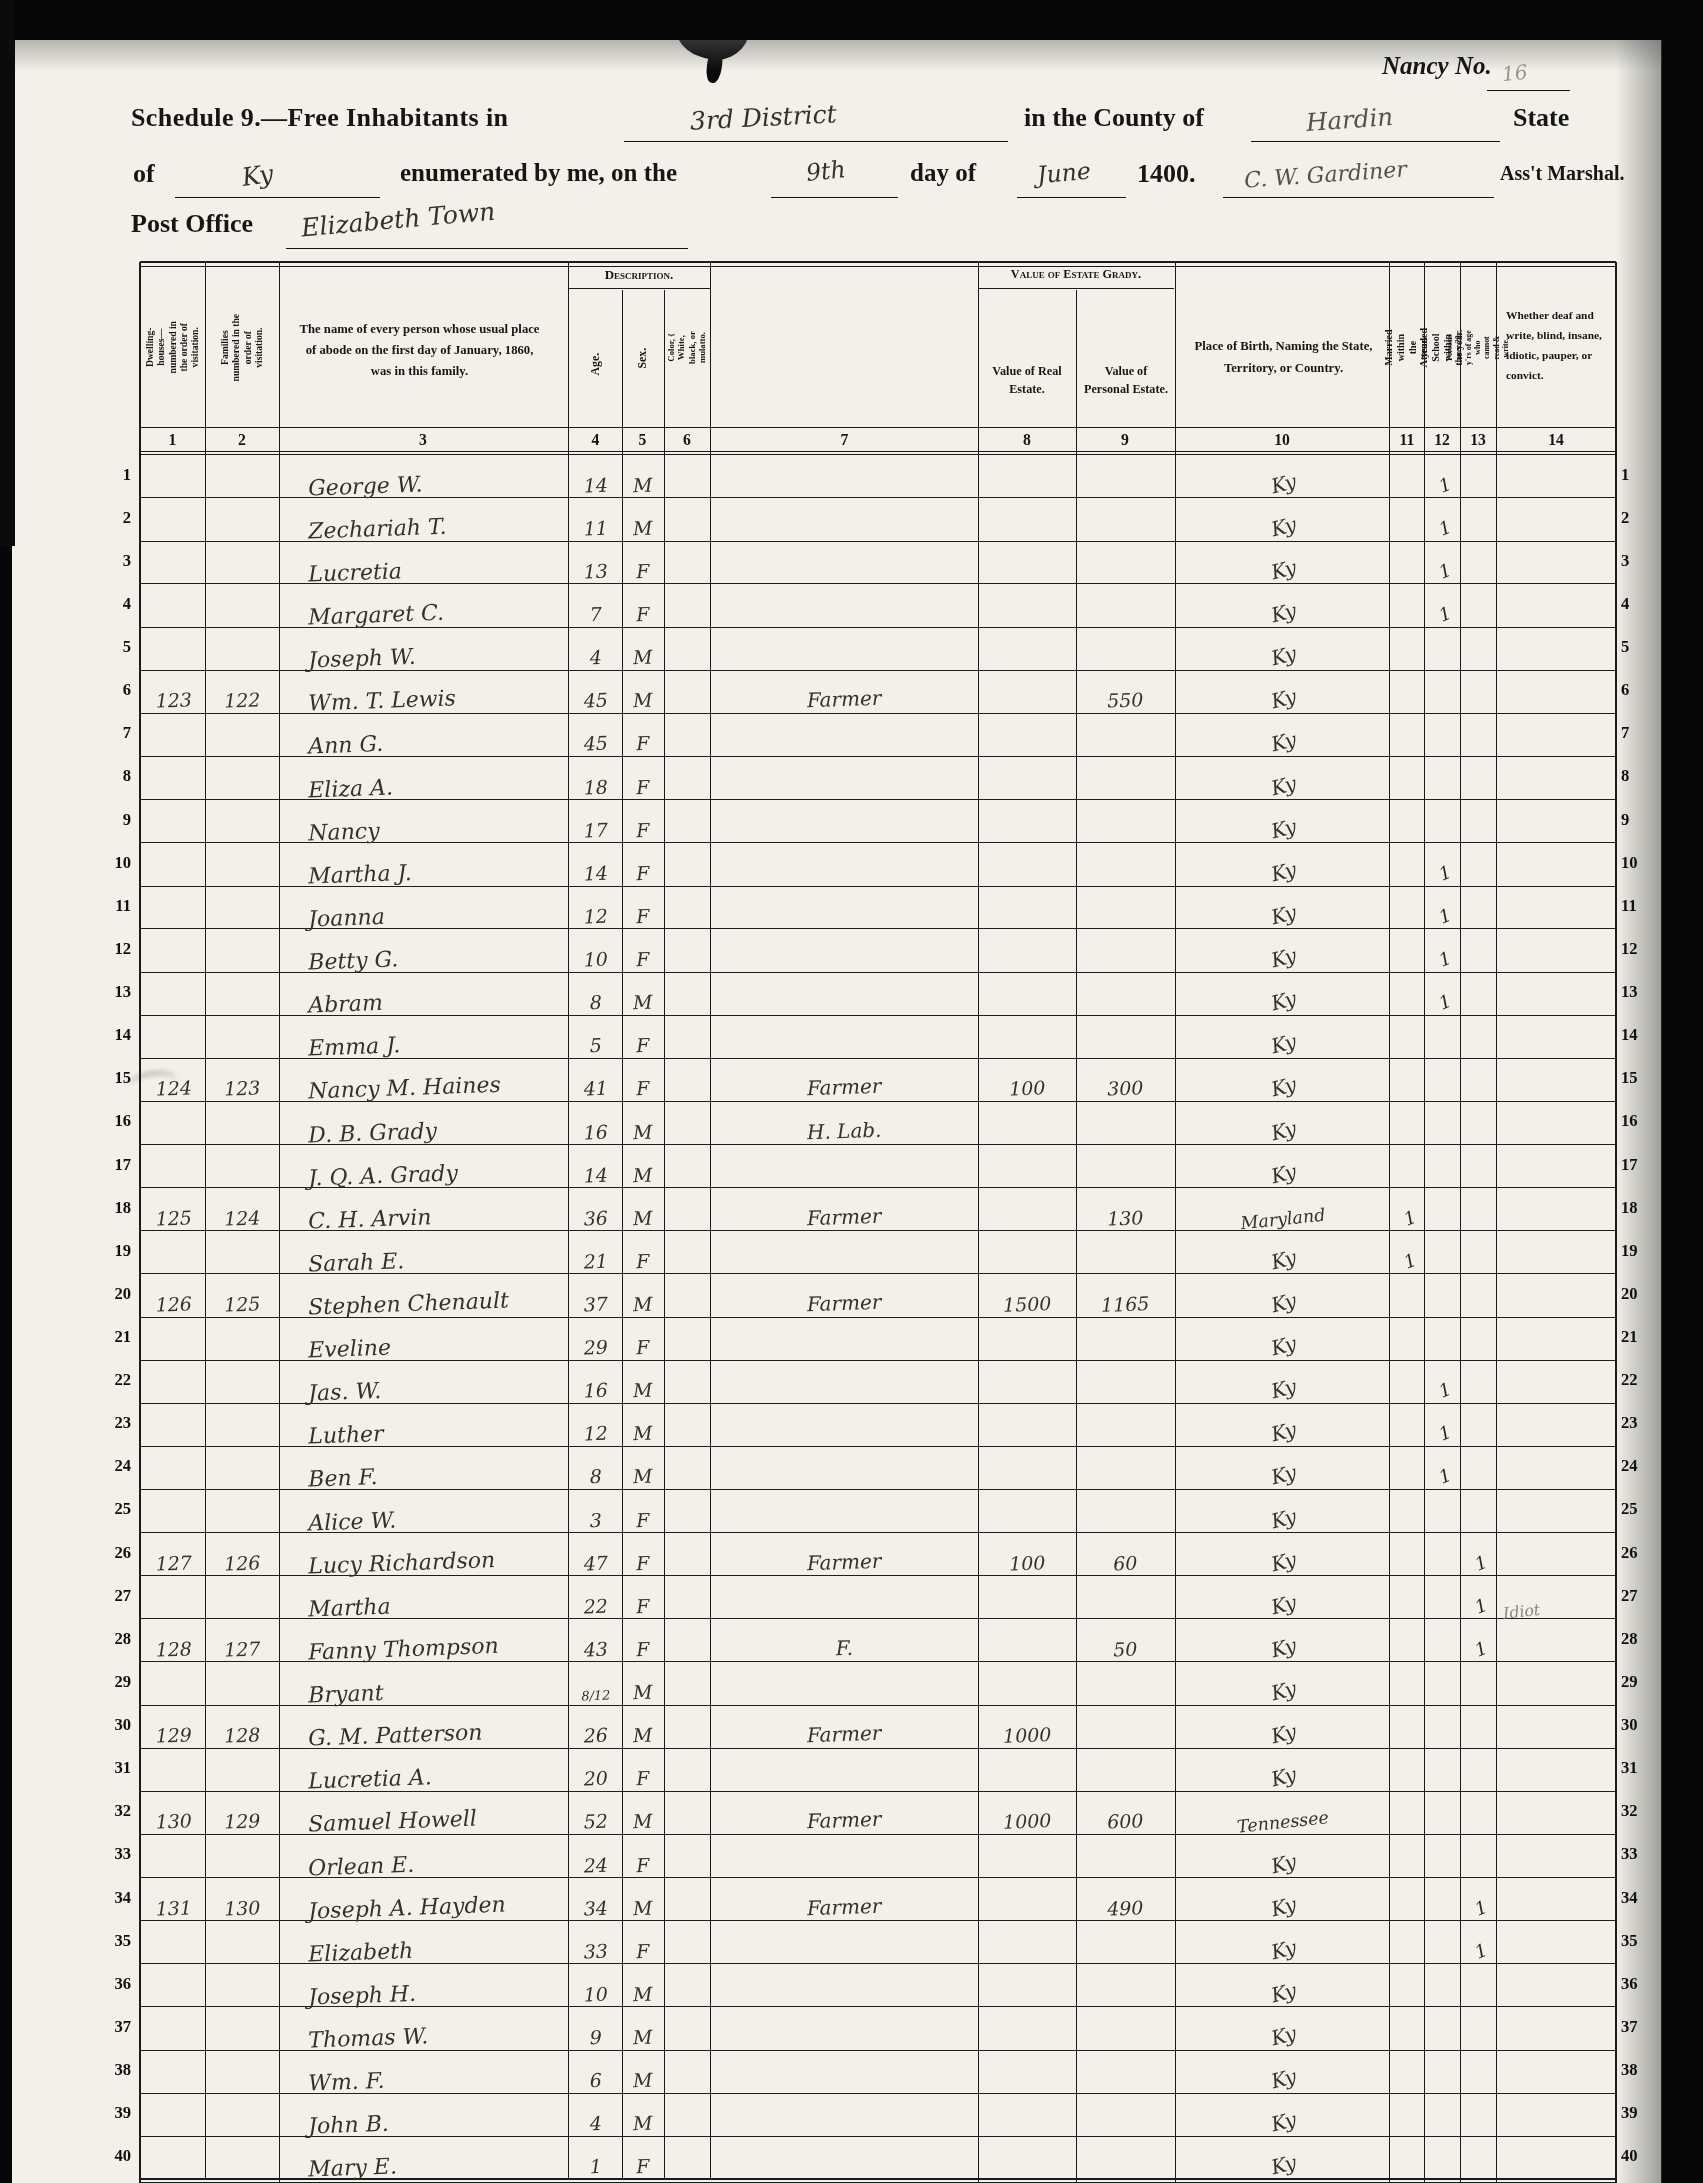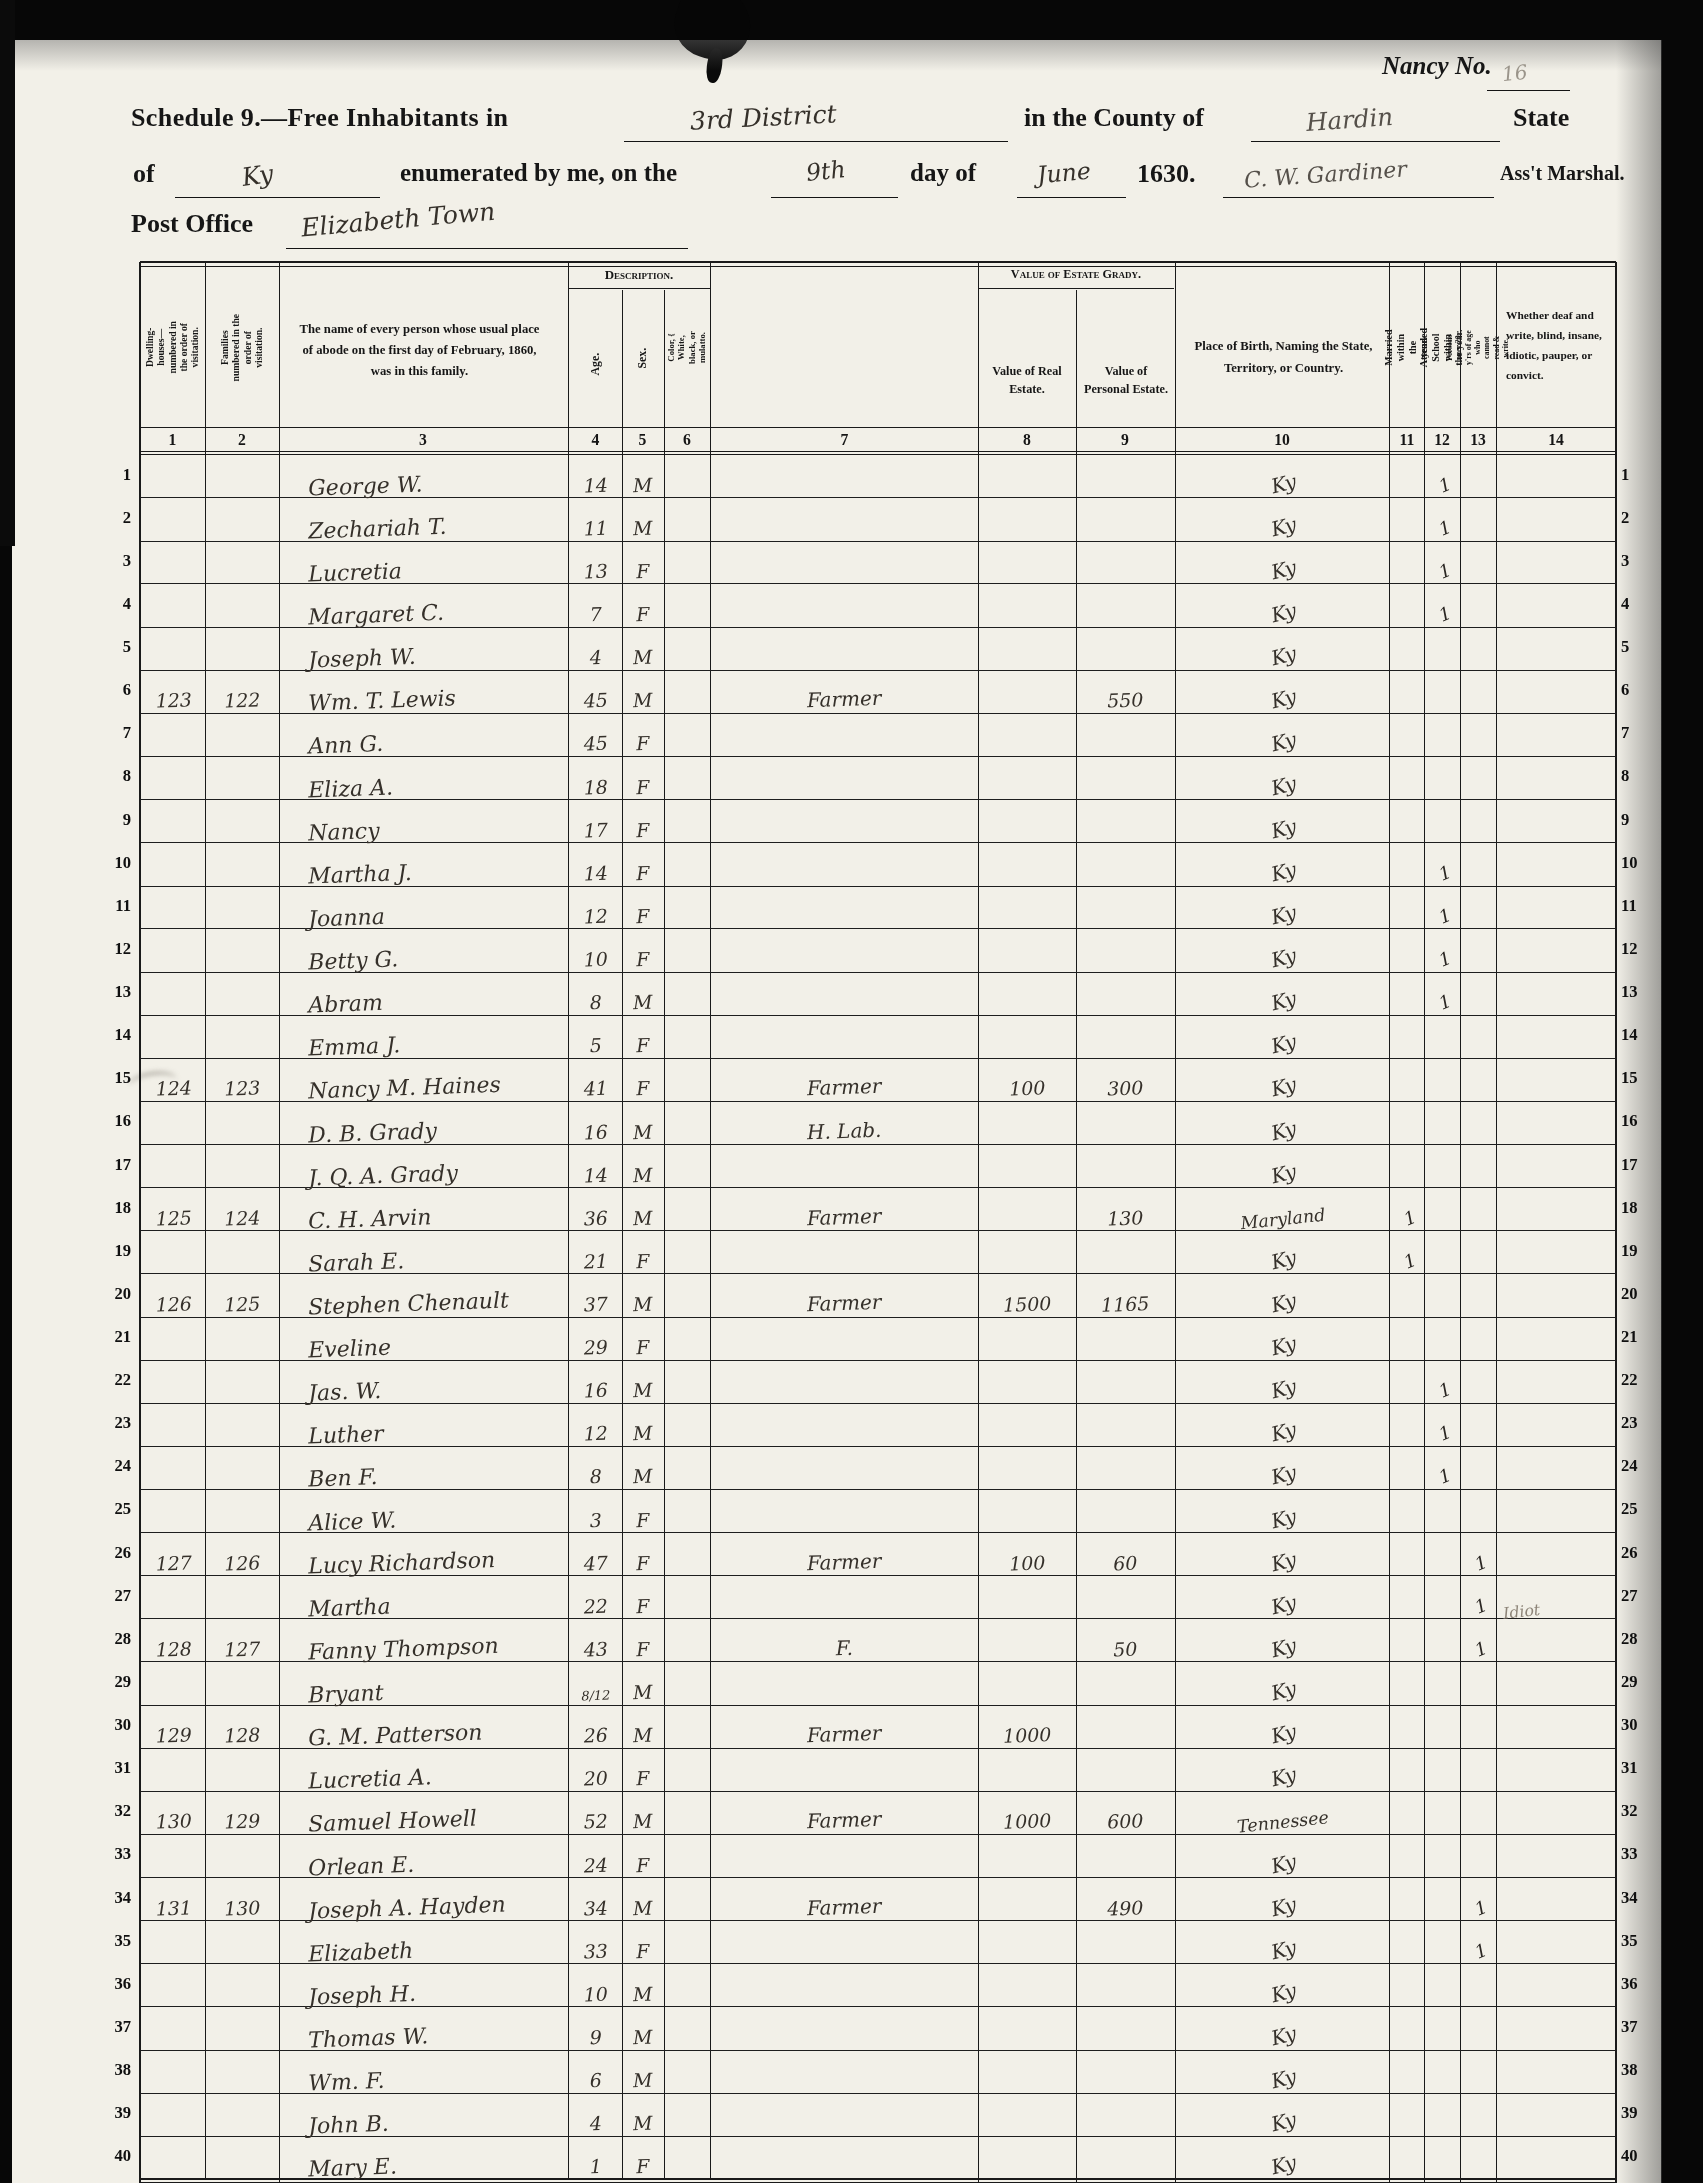--- a/index.html
+++ b/index.html
@@ -56,7 +56,7 @@
   <div class="print bold" style="left:910px;top:159px;font-size:25px;">day of</div>
   <div class="blank" style="left:1017px;top:197px;width:109px;"></div>
   <div class="hw" style="left:1037px;top:159px;font-size:23.6px;transform:rotate(-5deg);">June</div>
-  <div class="print bold" style="left:1137px;top:159px;font-size:26px;">1630.</div>
+  <div class="print bold" style="left:1137px;top:159px;font-size:26px;">1400.</div>
   <div class="blank" style="left:1223px;top:197px;width:271px;"></div>
   <div class="hw" style="left:1244px;top:162px;font-size:22px;color:#55504a;transform:rotate(-4deg);">C. W. Gardiner</div>
   <div class="print bold" style="left:1500px;top:162px;font-size:20px;">Ass't Marshal.</div>

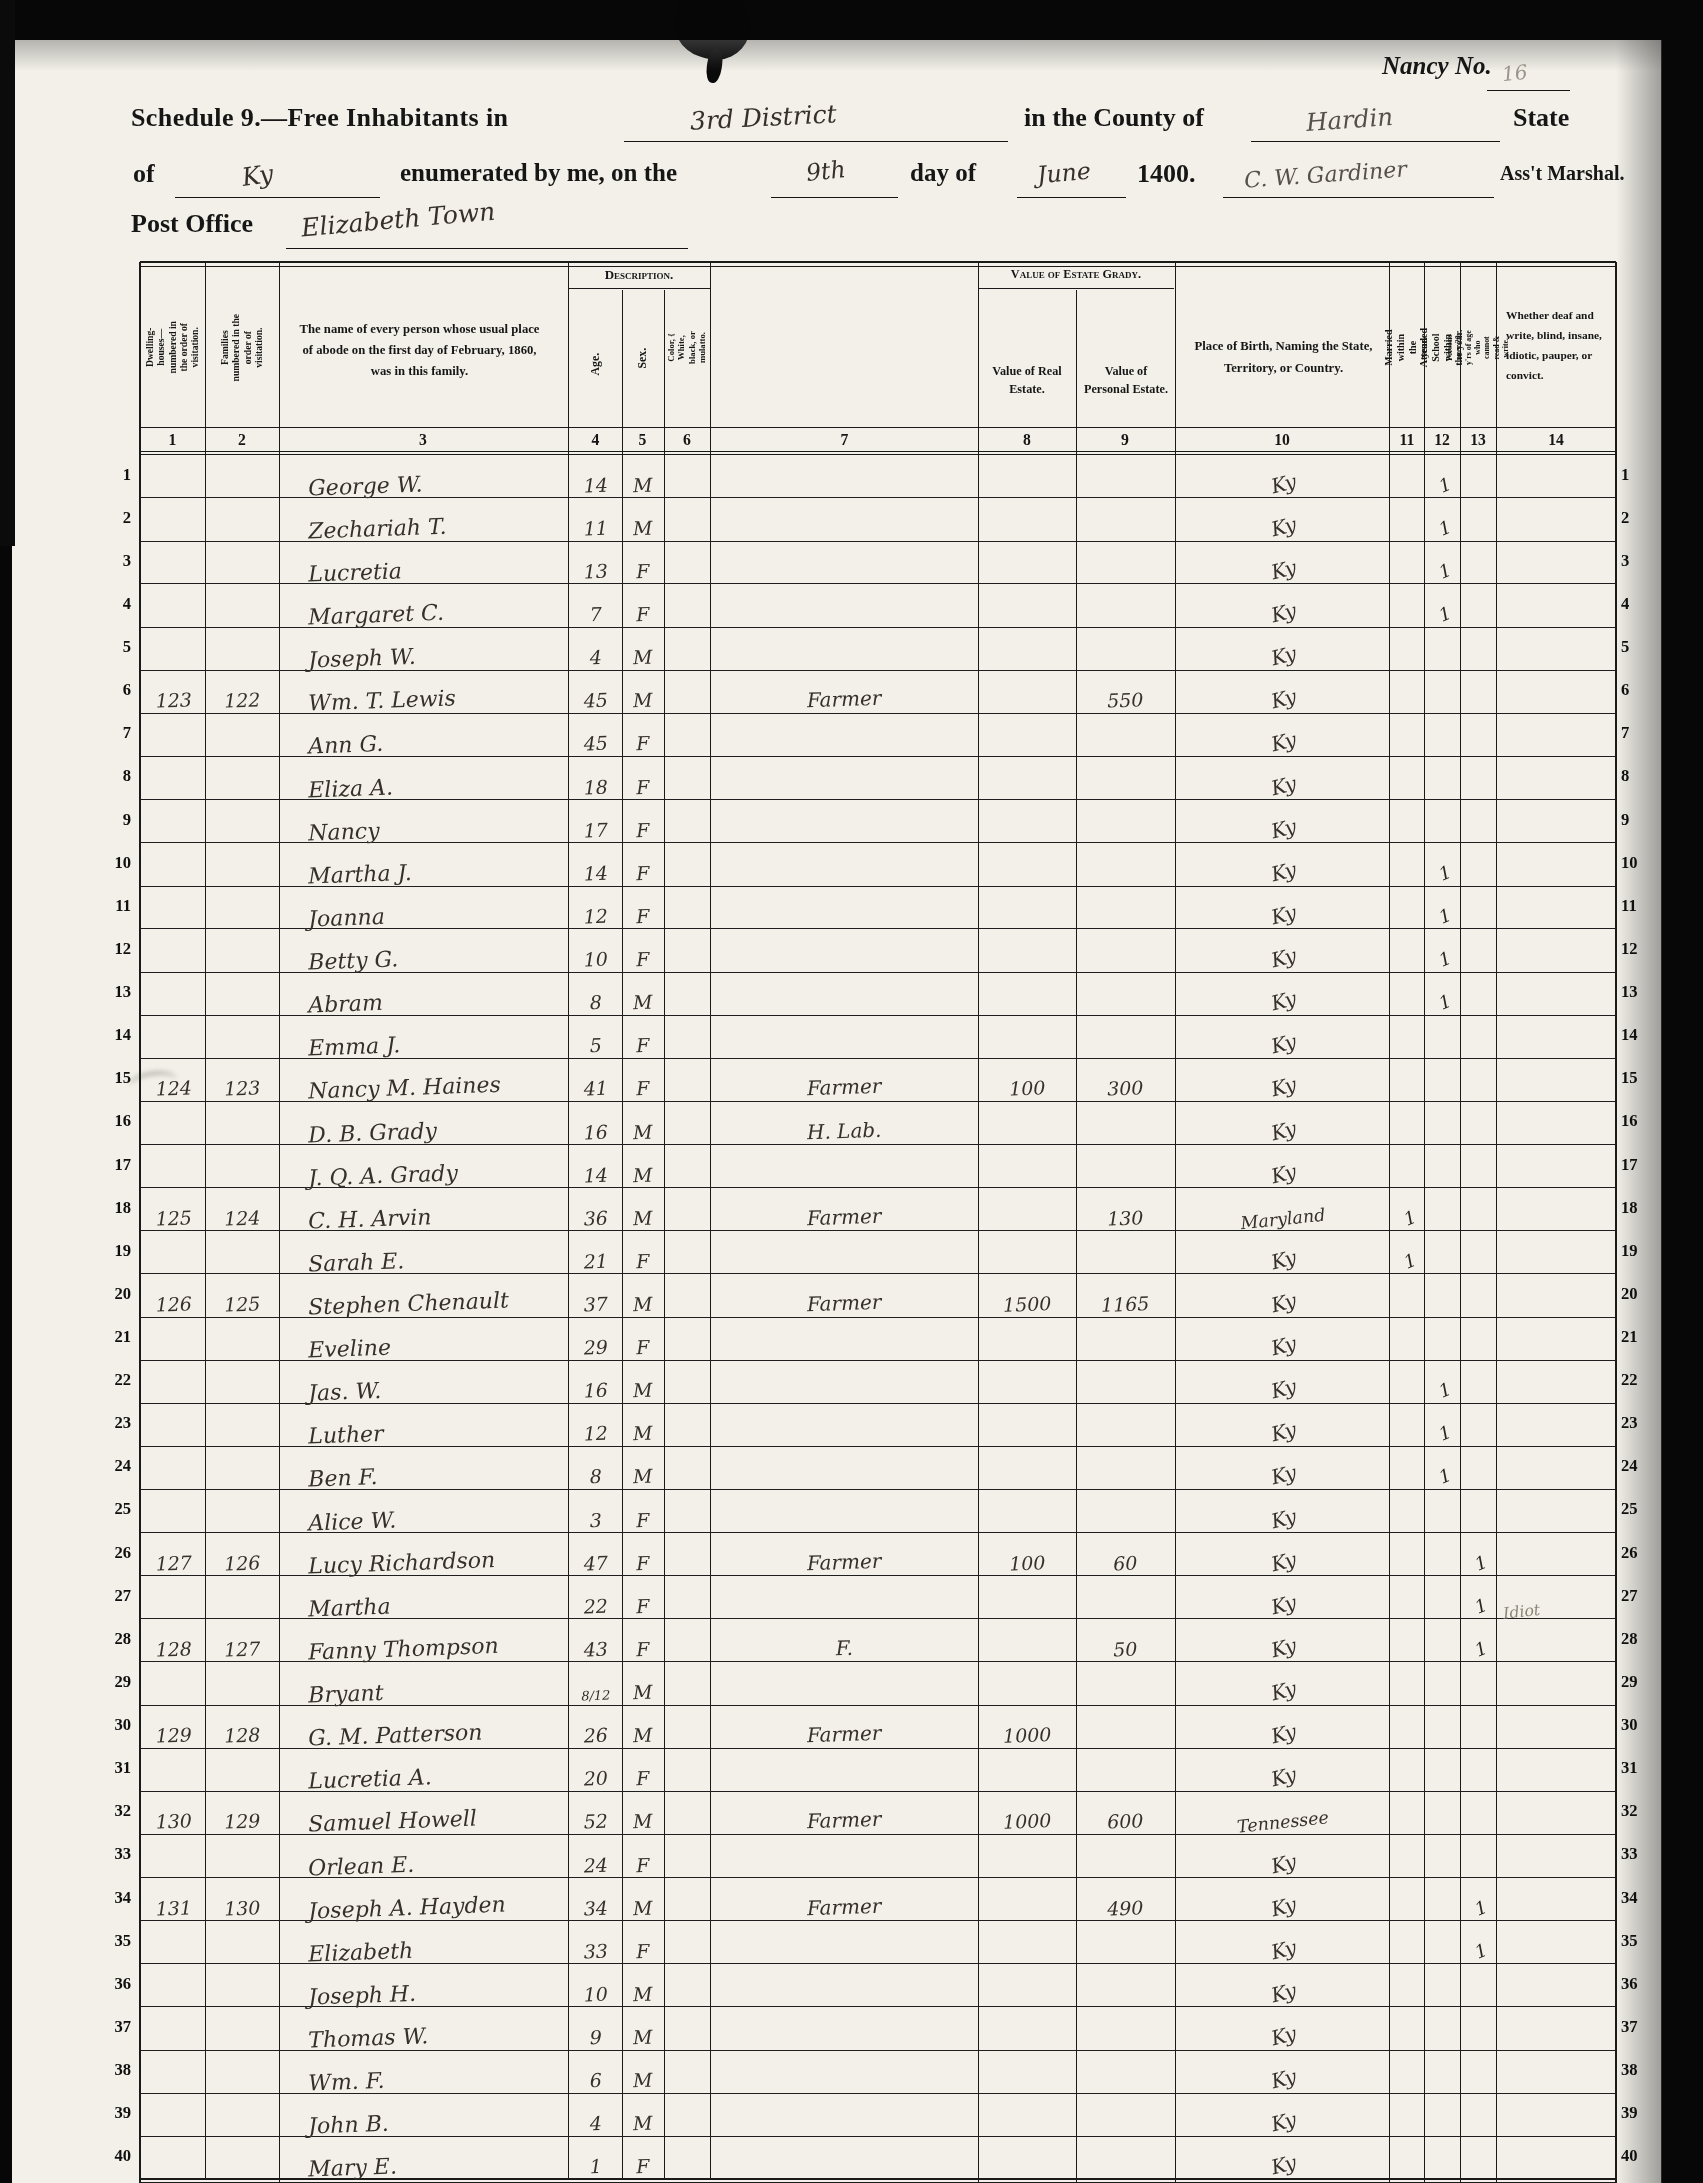--- a/index.html
+++ b/index.html
@@ -74,7 +74,7 @@
   <div class="vheadwrap" style="left:205px;top:270px;width:74px;height:155px;">
     <div class="vhead" style="width:148px;font-size:9.6px;">Families numbered in the order of visitation.</div>
     </div>
-  <div class="print bold" style="left:297px;top:319px;width:245px;text-align:center;font-size:12.7px;line-height:1.65;">The name of every person whose usual place of abode on the first day of February, 1860, was in this family.</div>
+  <div class="print bold" style="left:297px;top:319px;width:245px;text-align:center;font-size:12.7px;line-height:1.65;">The name of every person whose usual place of abode on the first day of January, 1860, was in this family.</div>
   <div class="vheadwrap" style="left:568px;top:270px;width:55px;height:155px;">
     <div class="vhead vbottom" style="width:144px;font-size:11.8px;">Age.</div>
     </div>

